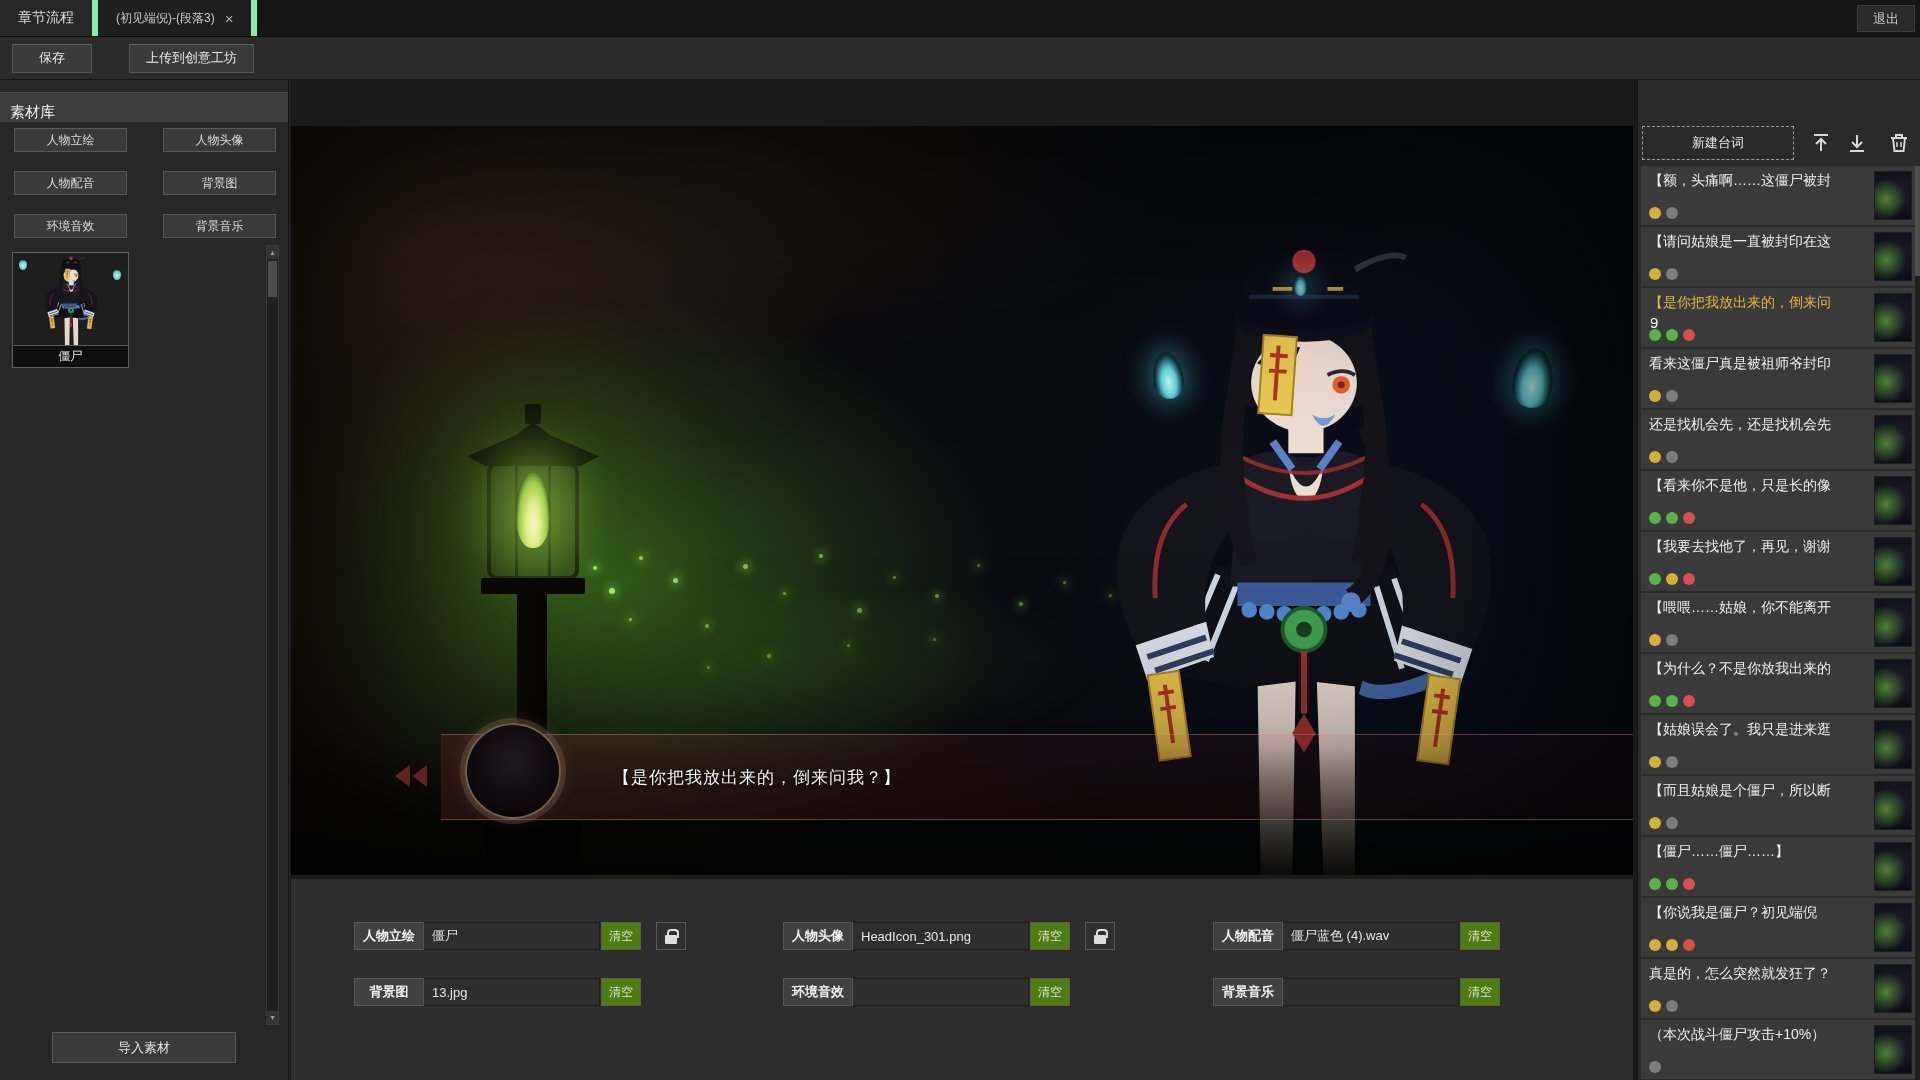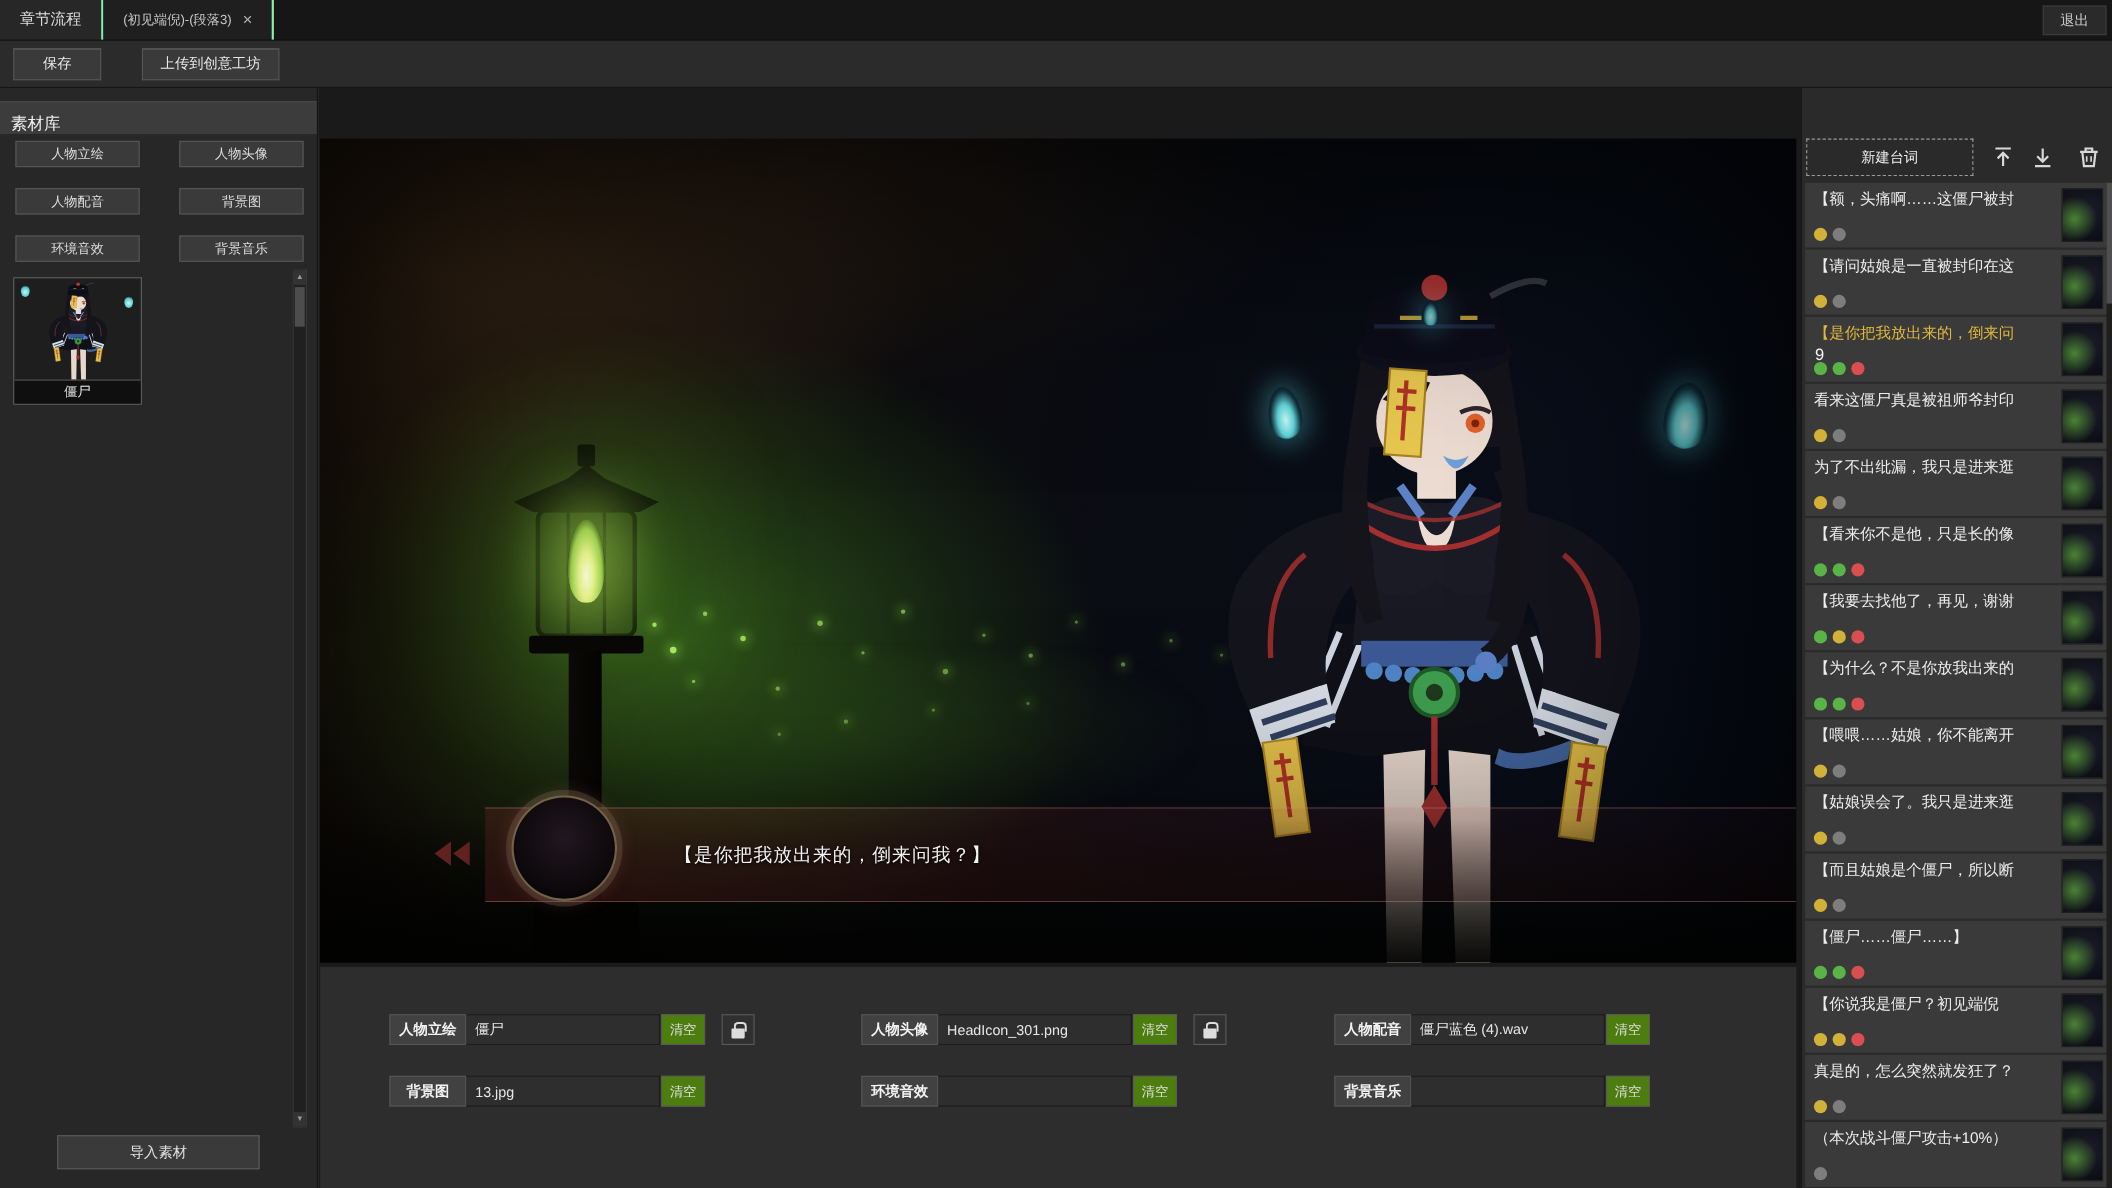--- a/index.html
+++ b/index.html
@@ -8,7 +8,7 @@
 
   
   .topbar{position:absolute;left:0;top:0;width:1920px;height:37px;background:#161616;display:flex;align-items:stretch;border-bottom:1px solid #0c0c0c}
-  .tab{display:flex;align-items:center;padding:16px 18px;background:#272727;border-right:2px solid #86efac;font-size:14px;color:#dedede;cursor:pointer}
+  .tab{display:flex;align-items:center;padding:16px 18px;background:#272727;border-right:6px solid #86efac;font-size:14px;color:#dedede;cursor:pointer}
   .tab.tab2{background:#1f1f1f;font-size:12px;color:#c8c8c8}
   .tab-close{margin-left:10px;font-size:15px;color:#b5b5b5;cursor:pointer}
   .exit-btn{position:absolute;right:5px;top:5px;width:58px;height:27px;background:#2a2a2a;border:1px solid #3c3c3c;color:#cccccc;font-size:13px;cursor:pointer}

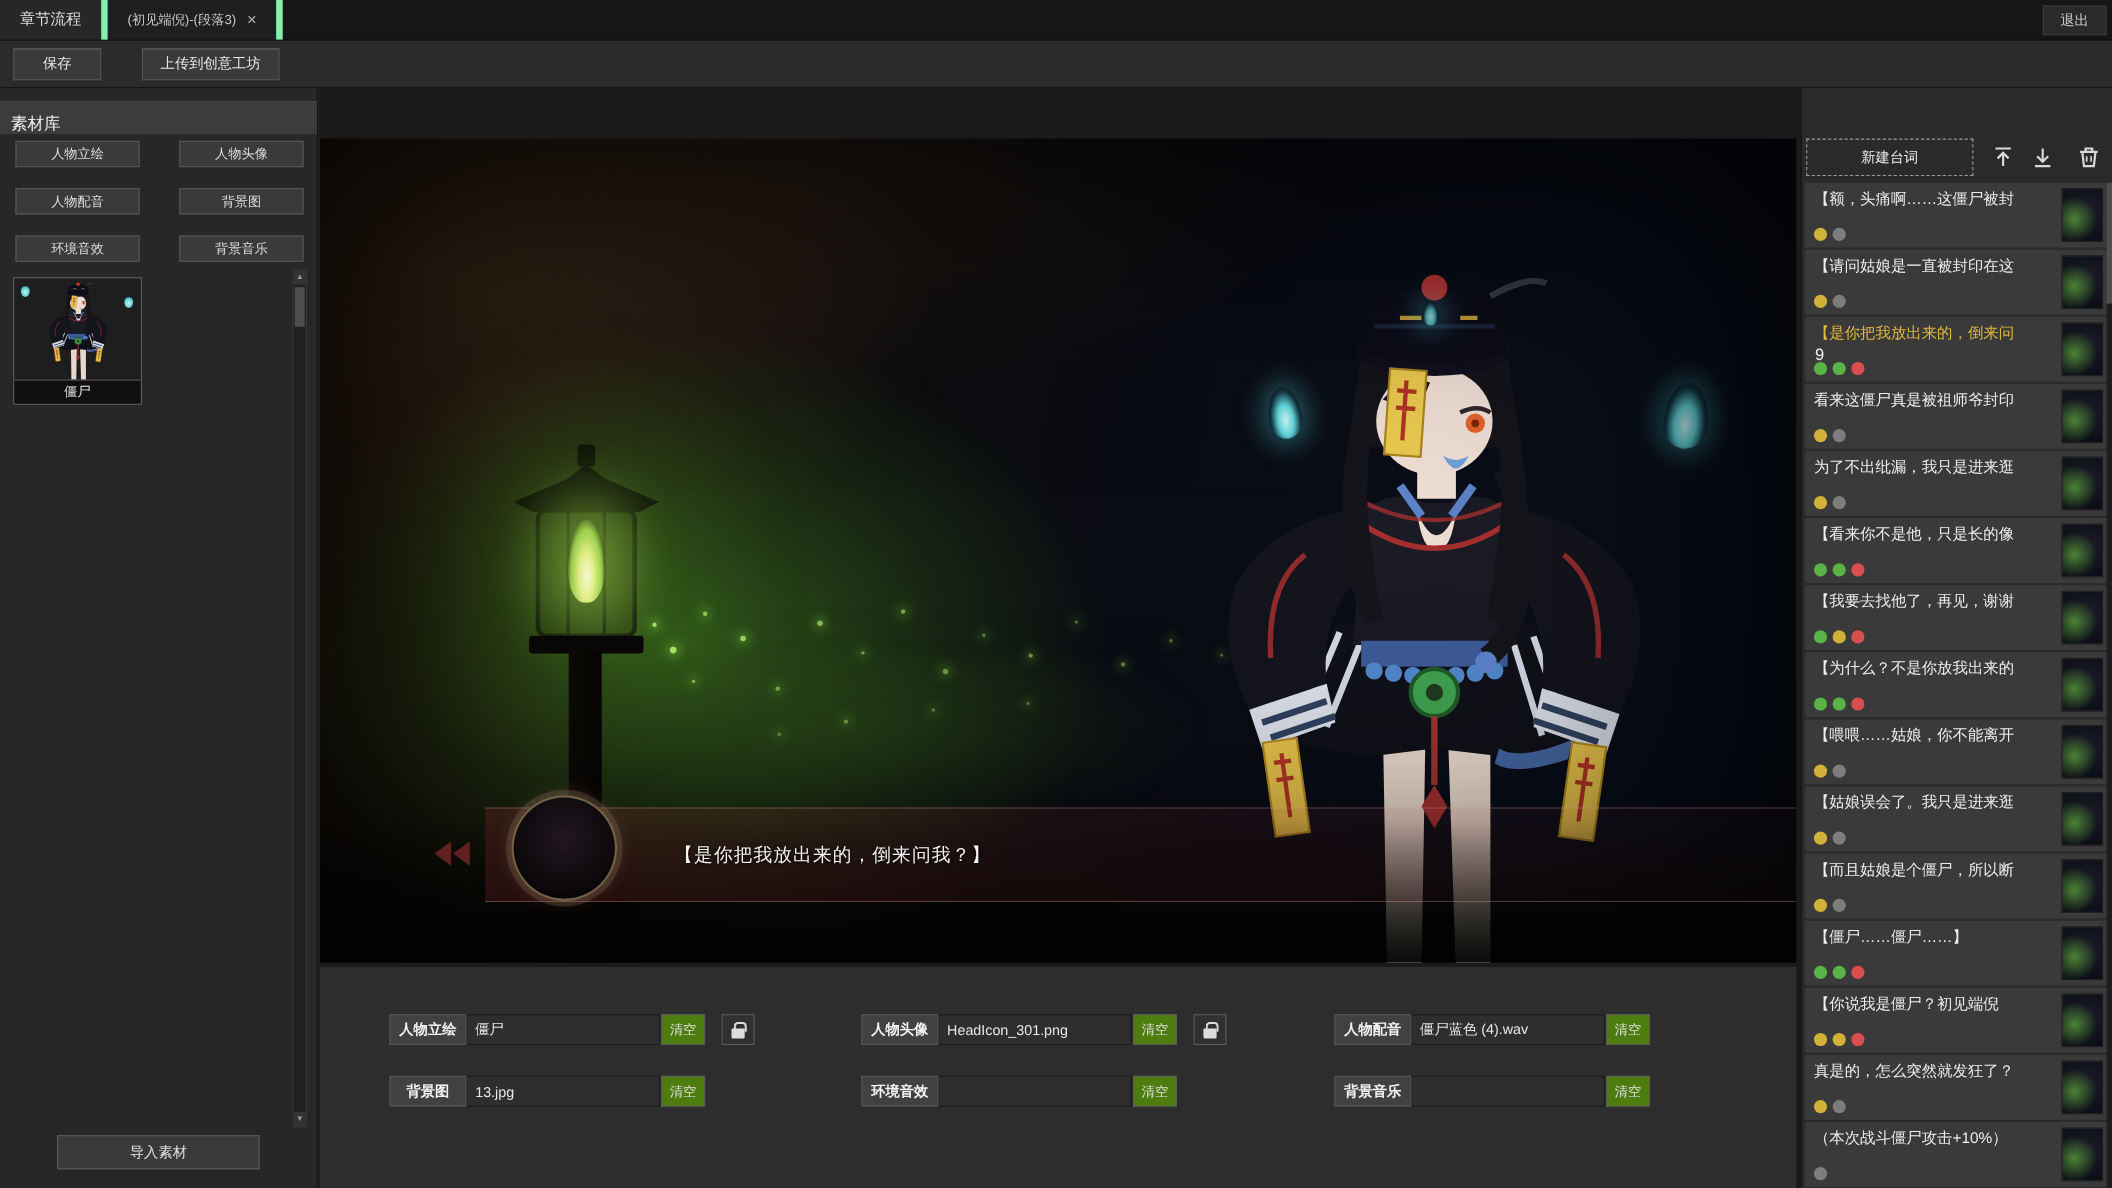--- a/index.html
+++ b/index.html
@@ -398,7 +398,7 @@
           <div class="s-thumb"></div>
         </div>
         <div class="s-row">
-          <div class="s-text">为了不出纰漏，我只是进来逛</div>
+          <div class="s-text">还是找机会先，还是找机会先</div>
           <div class="s-dots">
             <span class="dot" style="background: rgb(210, 177, 57);"></span>
             <span class="dot" style="background: rgb(125, 125, 125);"></span>

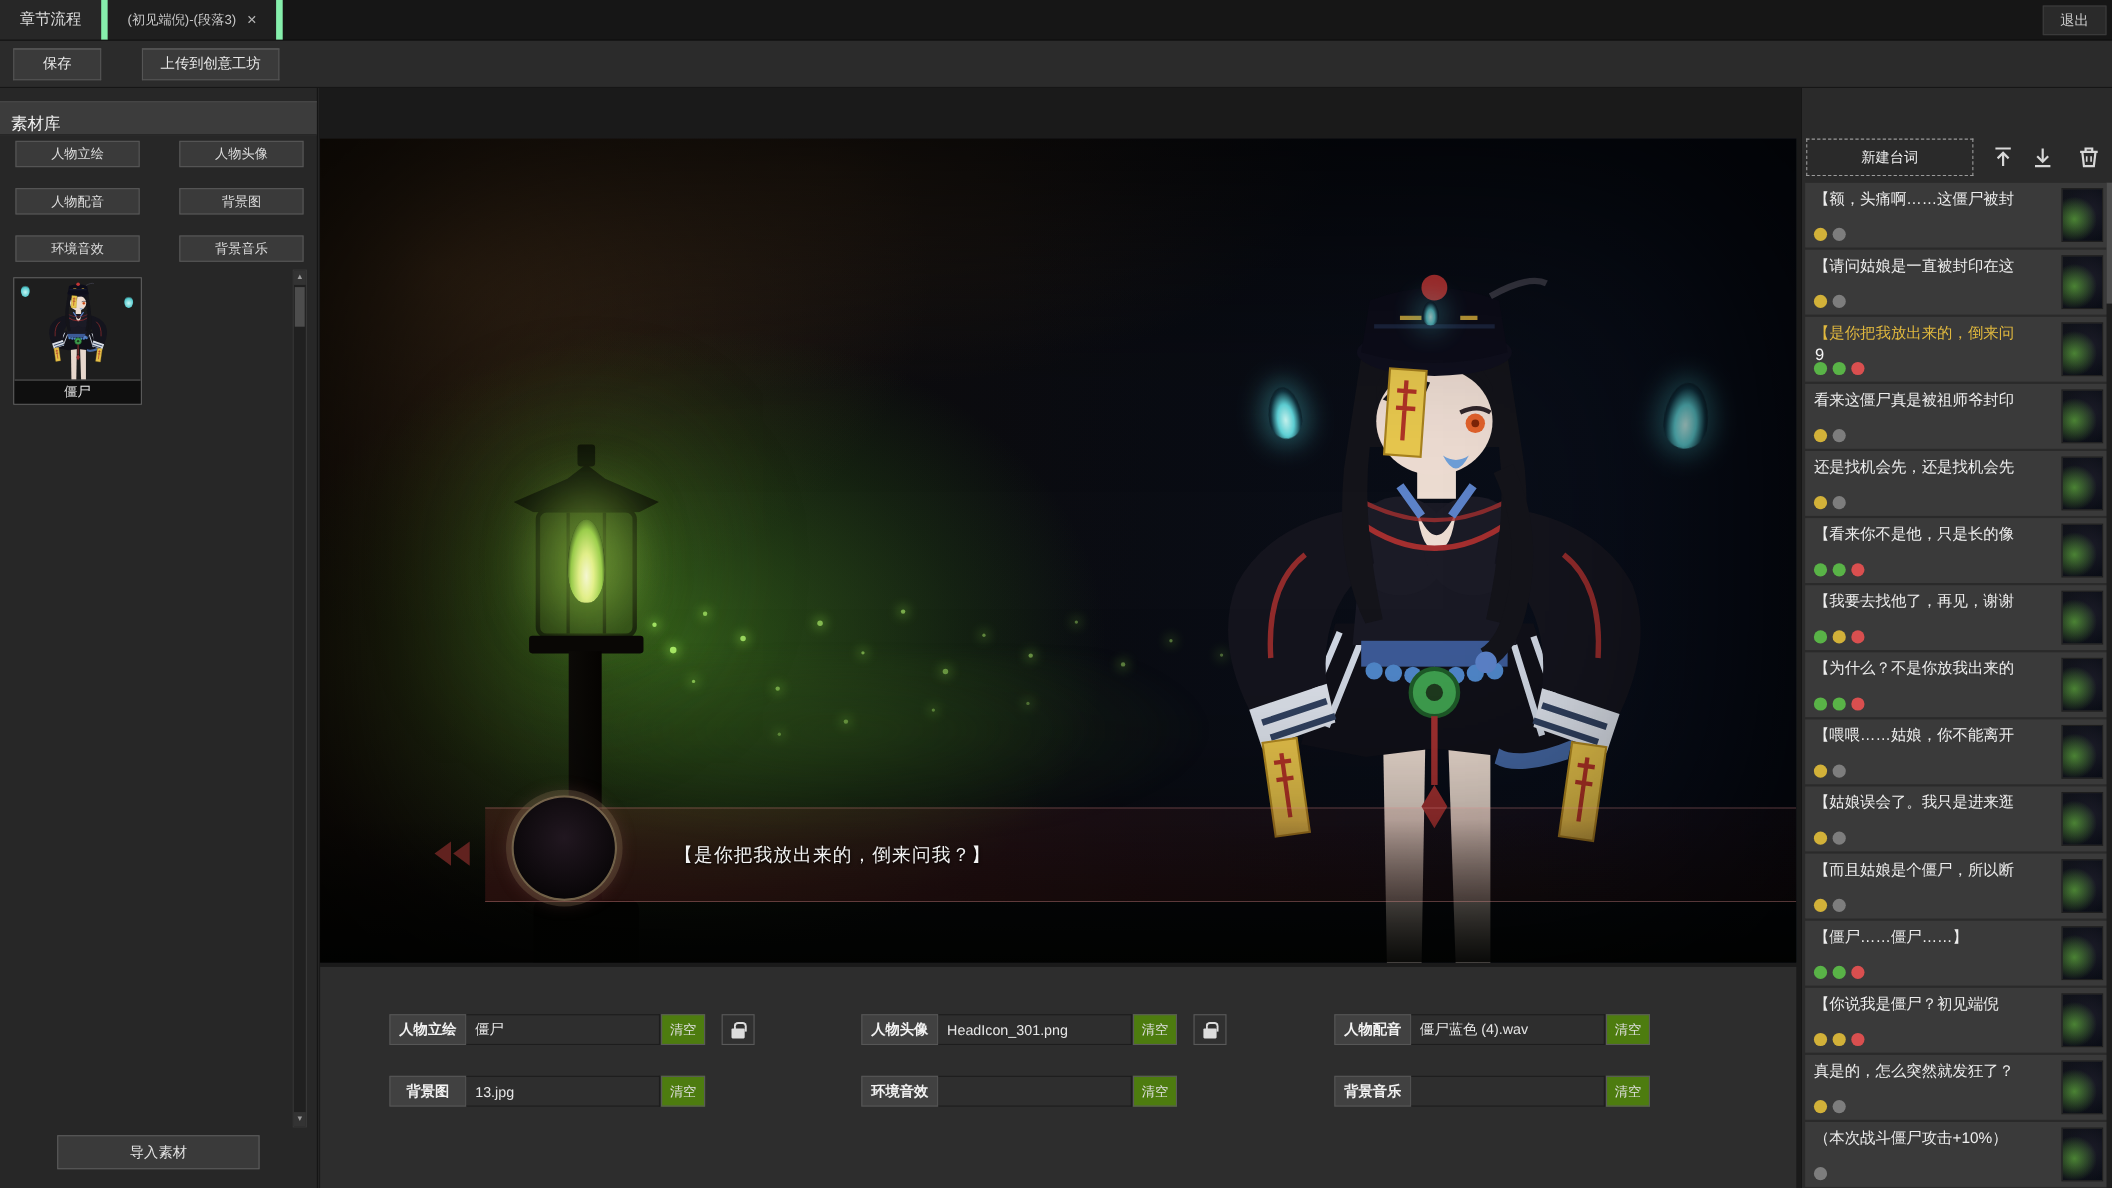--- a/index.html
+++ b/index.html
@@ -424,19 +424,19 @@
           <div class="s-thumb"></div>
         </div>
         <div class="s-row">
+          <div class="s-text">【喂喂……姑娘，你不能离开</div>
+          <div class="s-dots">
+            <span class="dot" style="background: rgb(210, 177, 57);"></span>
+            <span class="dot" style="background: rgb(125, 125, 125);"></span>
+          </div>
+          <div class="s-thumb"></div>
+        </div>
+        <div class="s-row">
           <div class="s-text">【为什么？不是你放我出来的</div>
           <div class="s-dots">
             <span class="dot" style="background: rgb(89, 179, 71);"></span>
             <span class="dot" style="background: rgb(89, 179, 71);"></span>
             <span class="dot" style="background: rgb(217, 79, 79);"></span>
-          </div>
-          <div class="s-thumb"></div>
-        </div>
-        <div class="s-row">
-          <div class="s-text">【喂喂……姑娘，你不能离开</div>
-          <div class="s-dots">
-            <span class="dot" style="background: rgb(210, 177, 57);"></span>
-            <span class="dot" style="background: rgb(125, 125, 125);"></span>
           </div>
           <div class="s-thumb"></div>
         </div>

